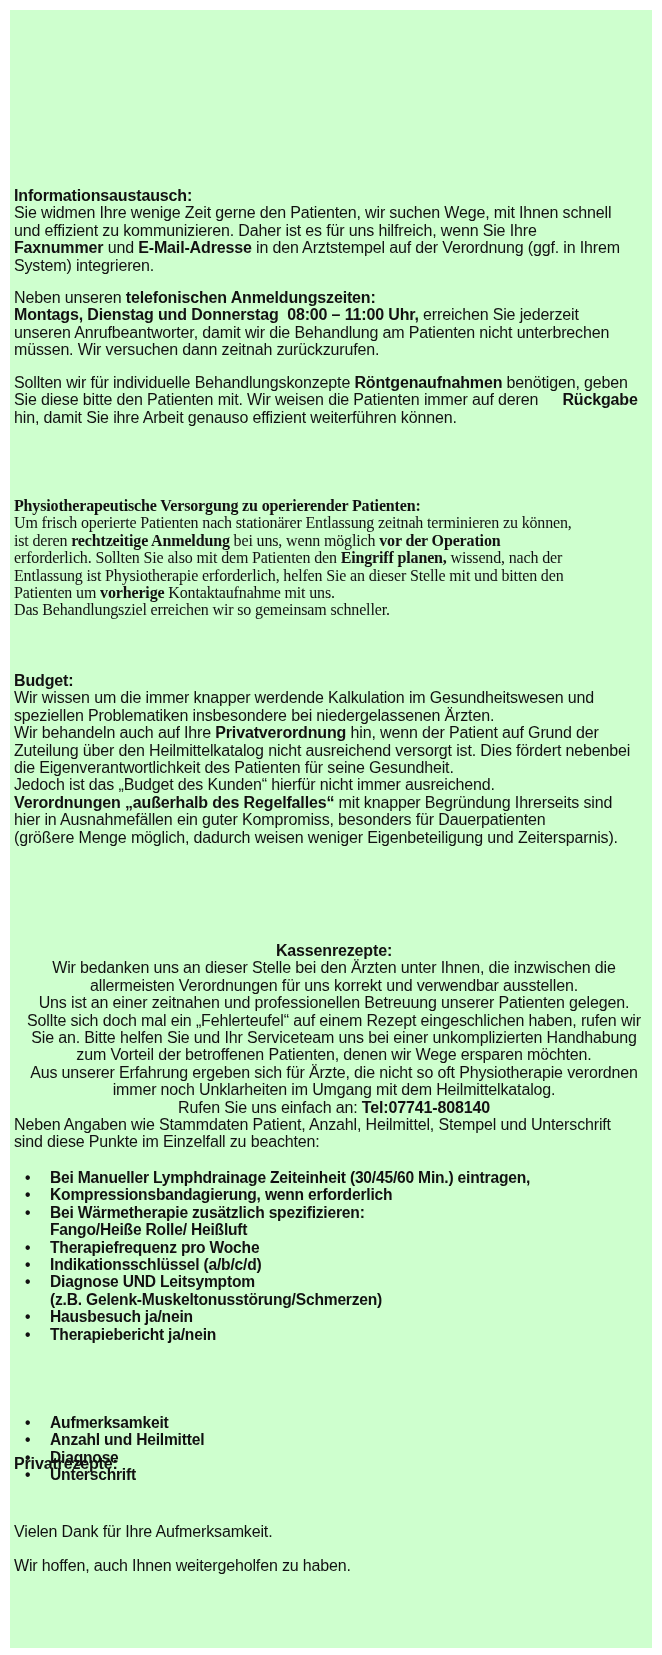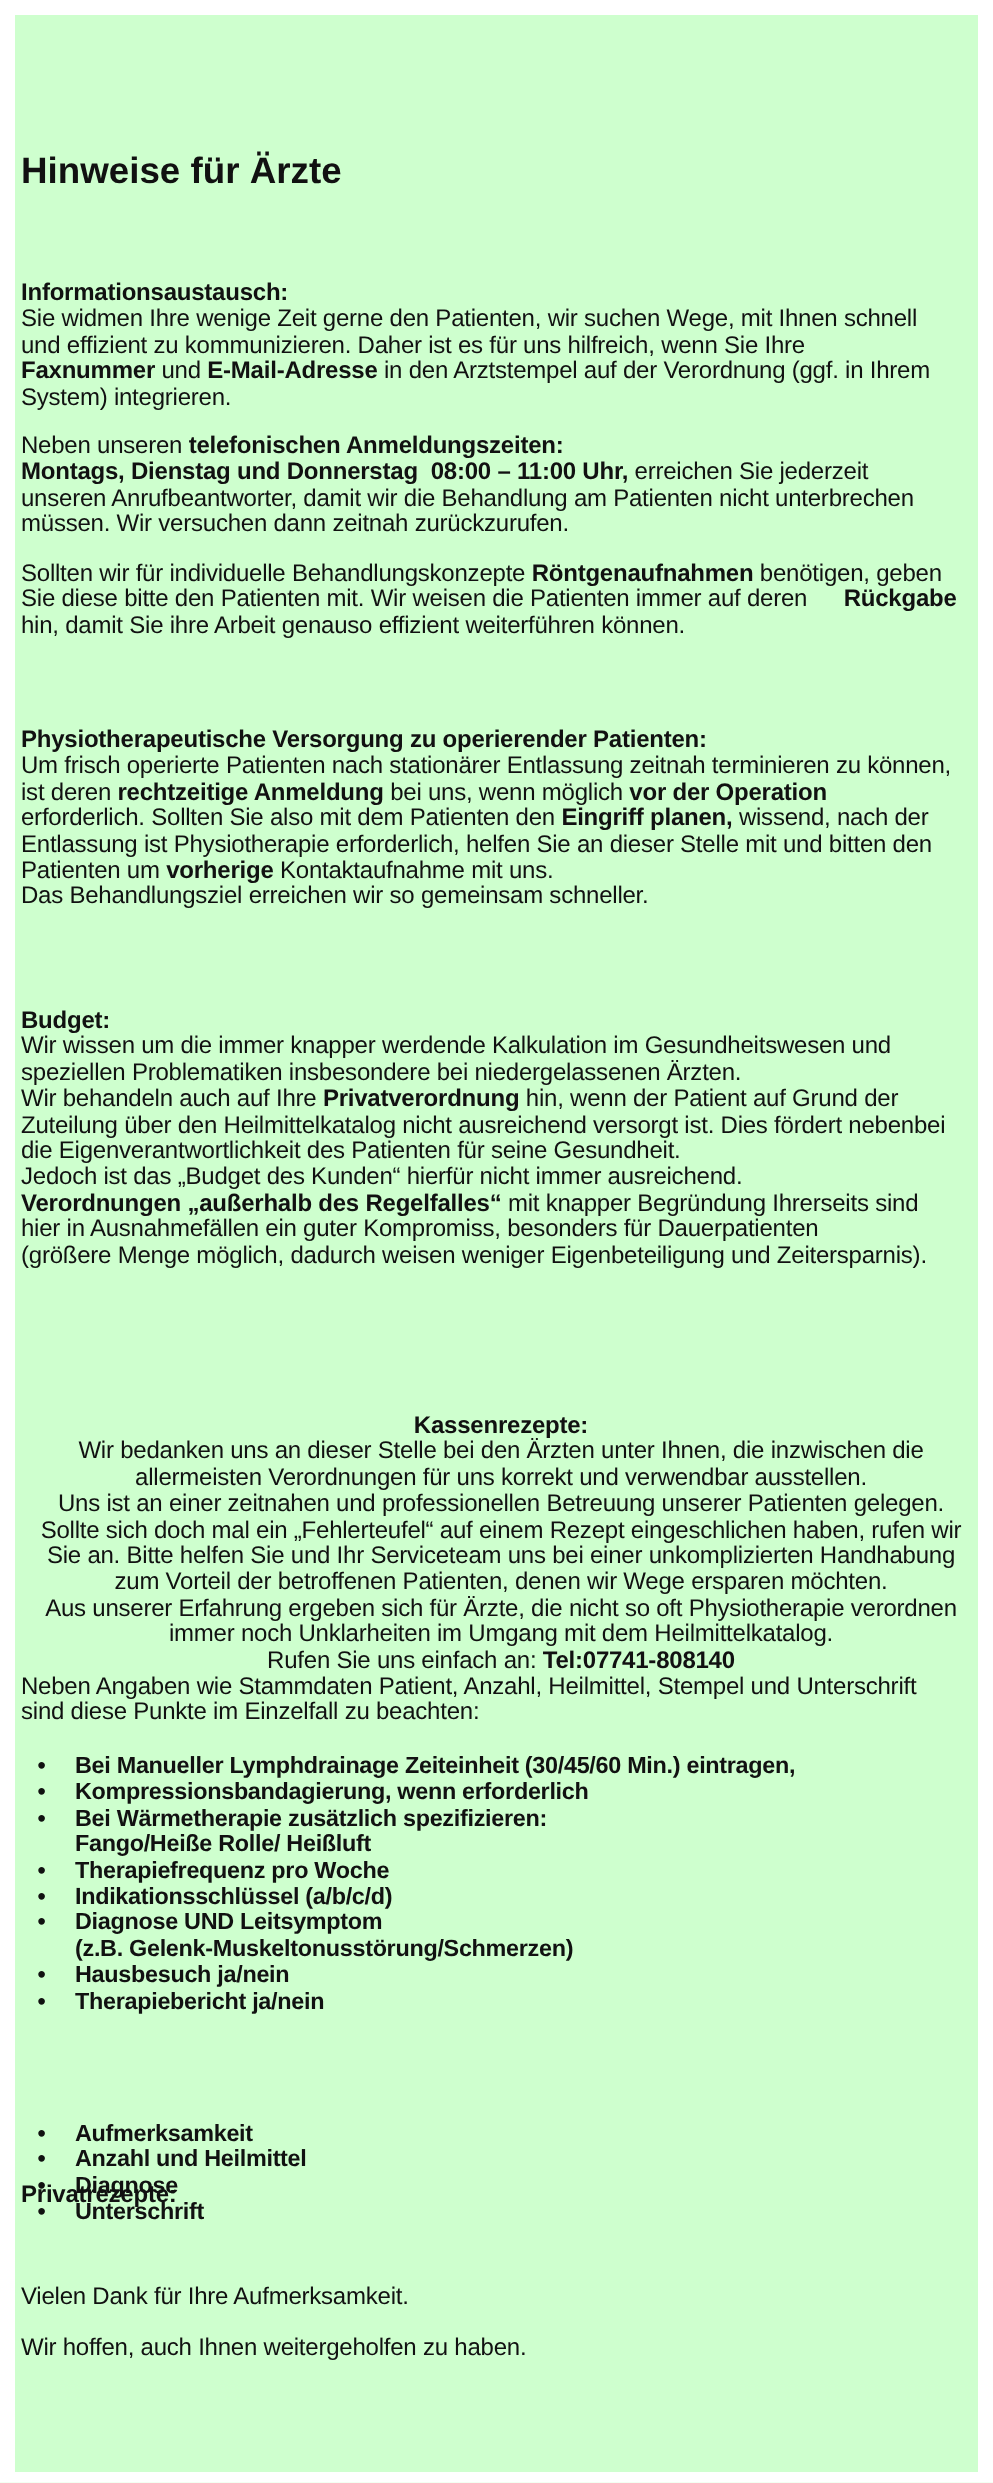--- a/index.html
+++ b/index.html
@@ -19,7 +19,6 @@
 <body>
 
 <div class="page" style="background: rgb(206, 255, 206);">
-  <h1 class="heading">Hinweise für Ärzte</h1>
 
   <div class="block" style="top:177px;">
     <div class="line"><b>Informationsaustausch:</b></div>

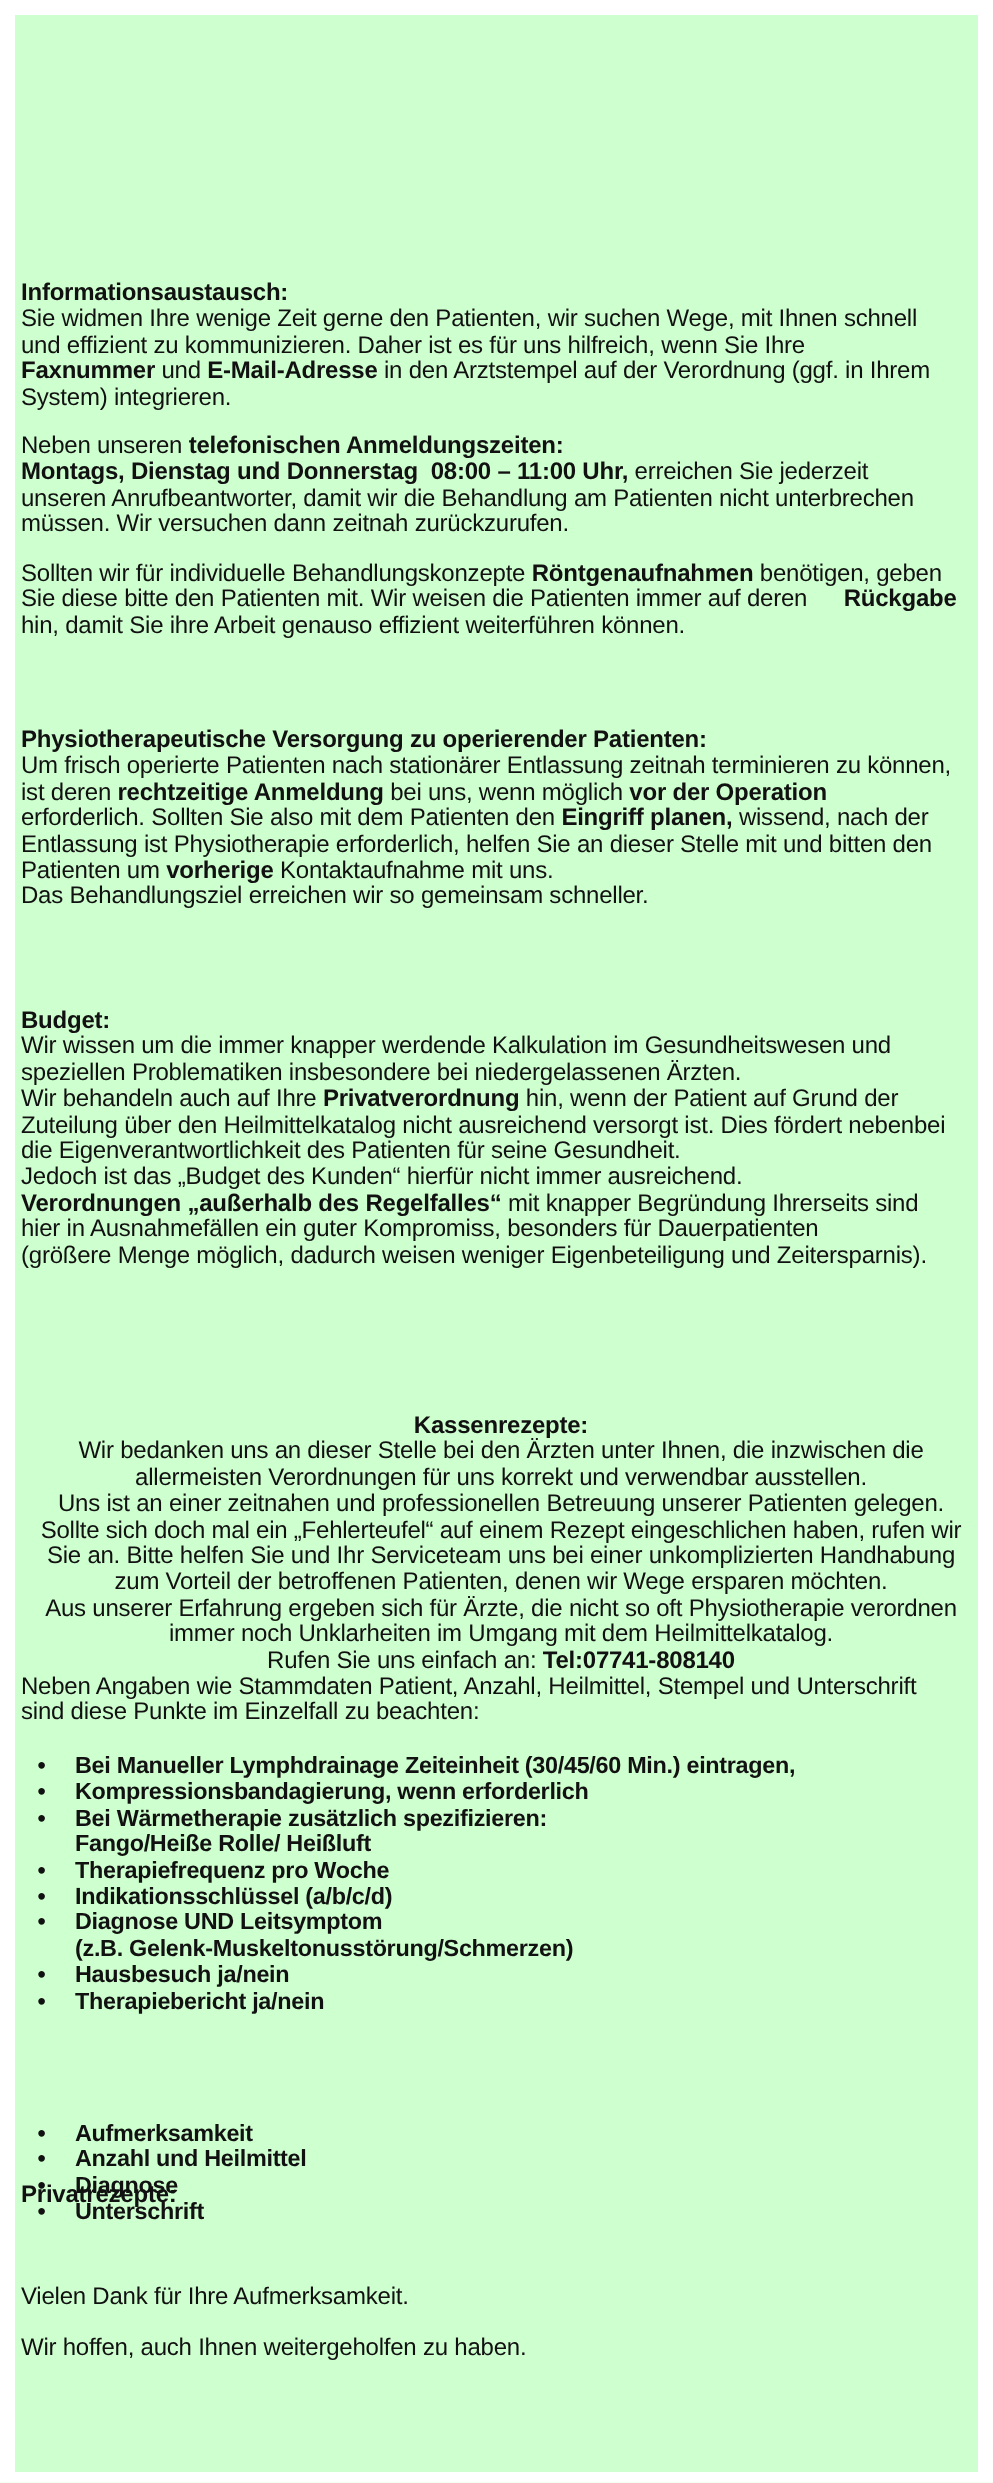--- a/index.html
+++ b/index.html
@@ -47,7 +47,7 @@
       </div>
   </div>
 
-  <div class="block" style="top:475px;">
+  <div class="block" style="top:487px;font-family:Liberation Serif, serif;">
     <div class="line"><b>Physiotherapeutische Versorgung zu operierender Patienten:</b></div>
     <div>
         <div class="line"><span style="white-space: pre;">Um frisch operierte Patienten nach stationärer Entlassung zeitnah terminieren zu können,</span></div>

